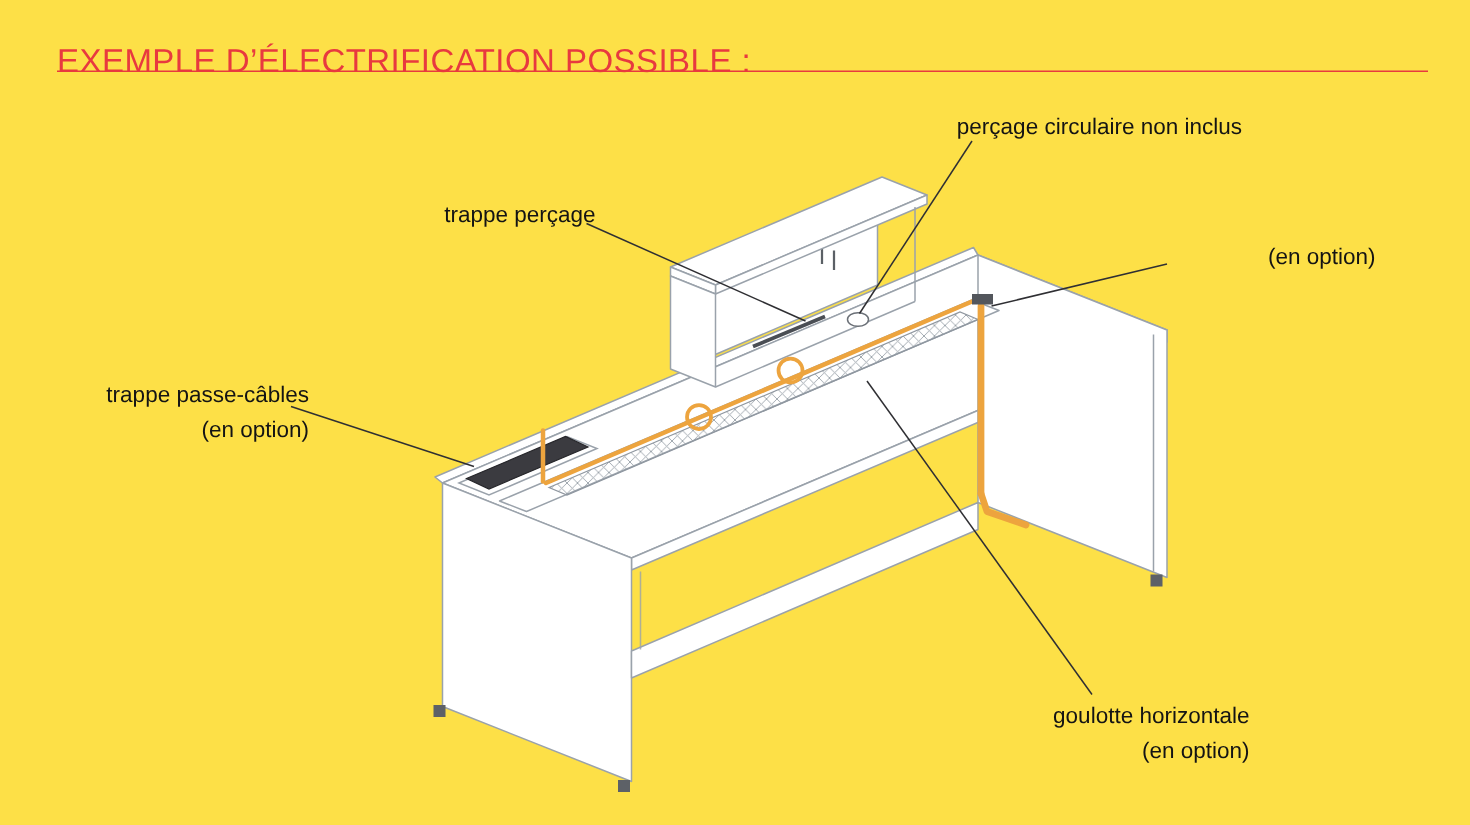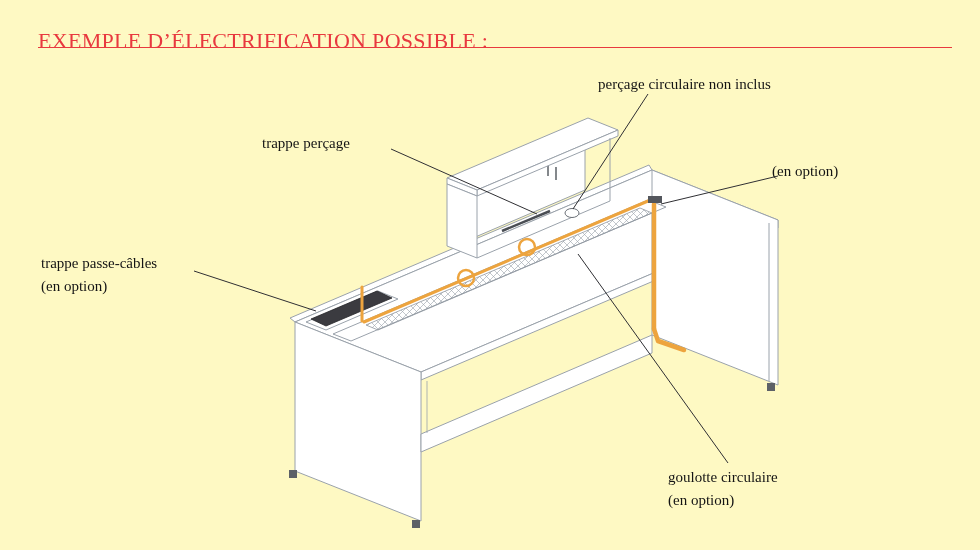--- a/index.html
+++ b/index.html
@@ -5,7 +5,7 @@
   html,body{margin:0;padding:0;background:#ffffff;}
   body{width:980px;height:550px;position:relative;overflow:hidden;
        font-family:"Liberation Sans", sans-serif;color:#1a1a1a;}
-  .page{position:absolute;inset:0;background:#fef9c3;font-family:Liberation Serif, serif;}
+  .page{position:absolute;inset:0;background:#fde047;}
   .title{position:absolute;left:38px;top:13px;font-size:22px;font-weight:500;
          letter-spacing:.3px;color:#e8393f;white-space:nowrap;}
   .title-rule{position:absolute;left:38px;top:47px;width:914px;height:1px;

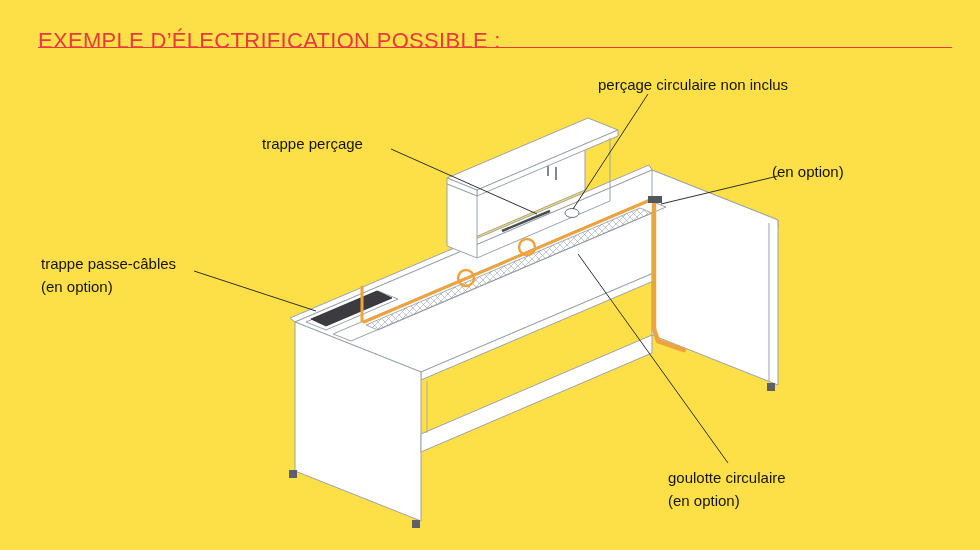--- a/index.html
+++ b/index.html
@@ -11,7 +11,7 @@
   .title-rule{position:absolute;left:38px;top:47px;width:914px;height:1px;
               background:#e8393f;}
   svg.canvas{position:absolute;left:0;top:0;width:980px;height:550px;}
-  .callout{position:absolute;font-size:15px;line-height:23px;text-align:left;
+  .callout{position:absolute;font-size:15px;line-height:23px;text-align:right;
            color:#141414;}
   .callout .l{white-space:nowrap;}
 </style>

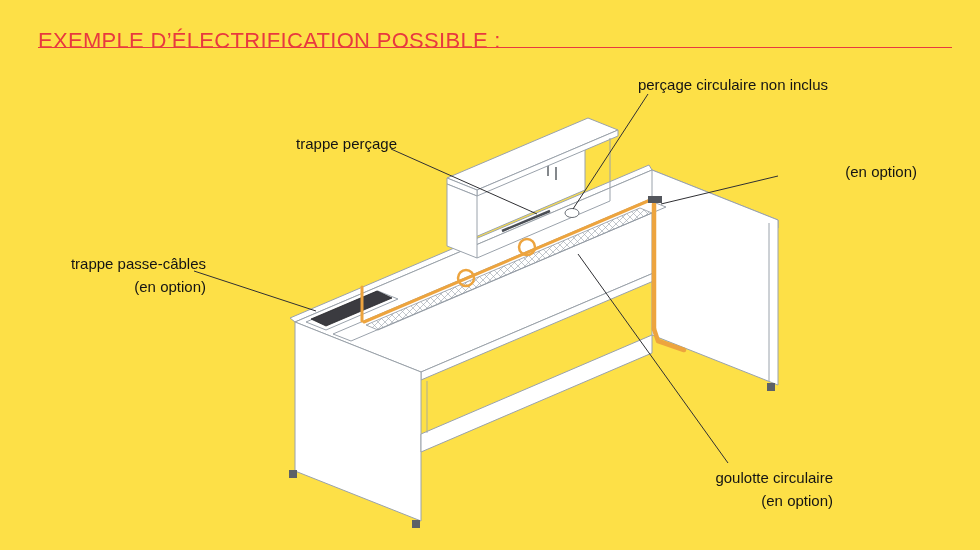--- a/index.html
+++ b/index.html
@@ -114,7 +114,7 @@
   </div>
 
   <div class="callout" style="left:668px;top:466px;width:165px;">
-    <div class="l">goulotte circulaire</div>
+    <div class="l">goulotte horizontale</div>
     <div class="l">(en option)</div>
   </div>
 

